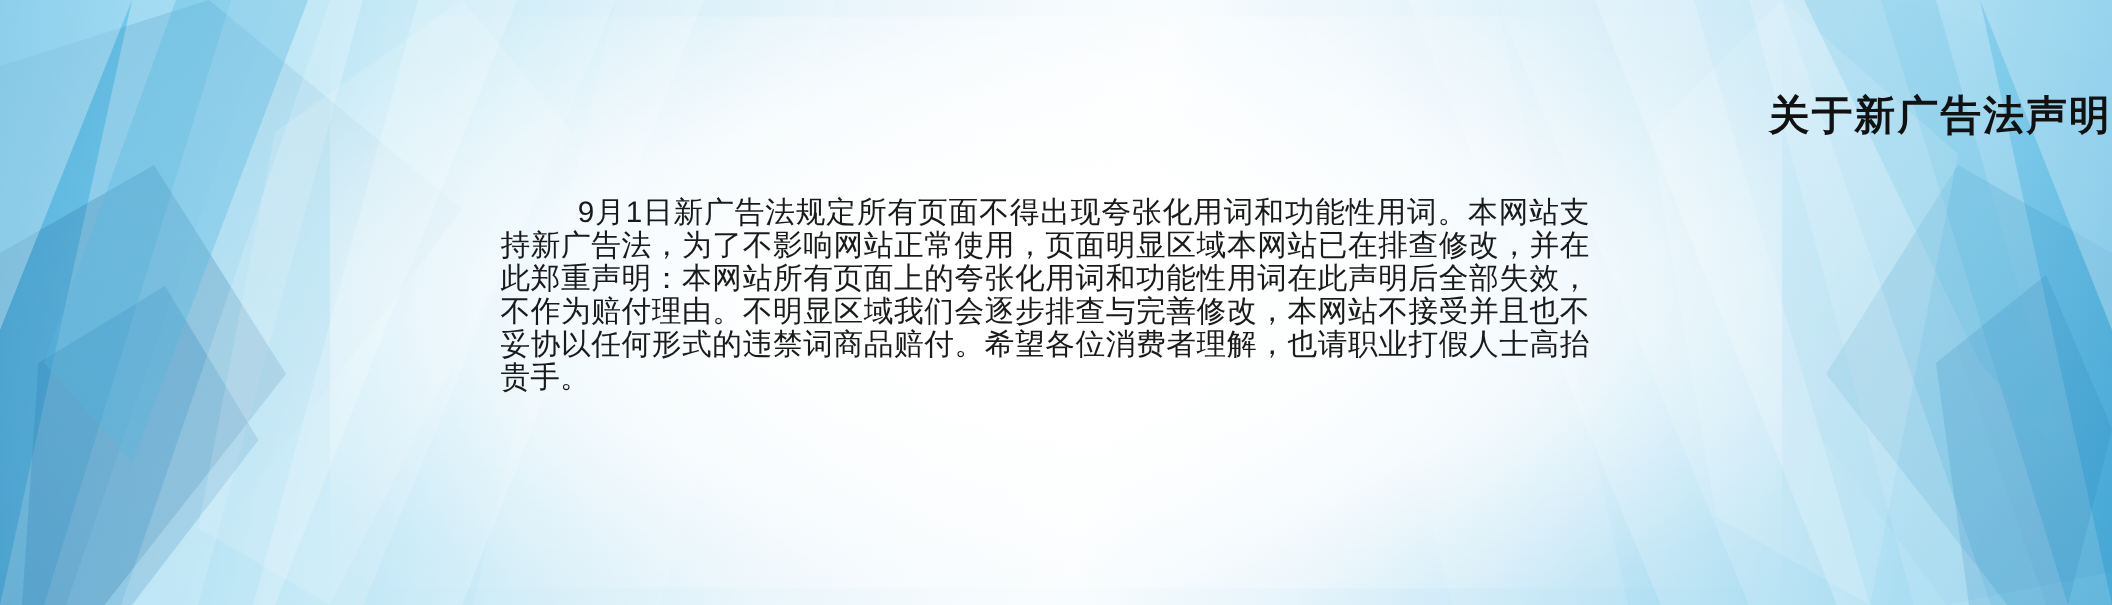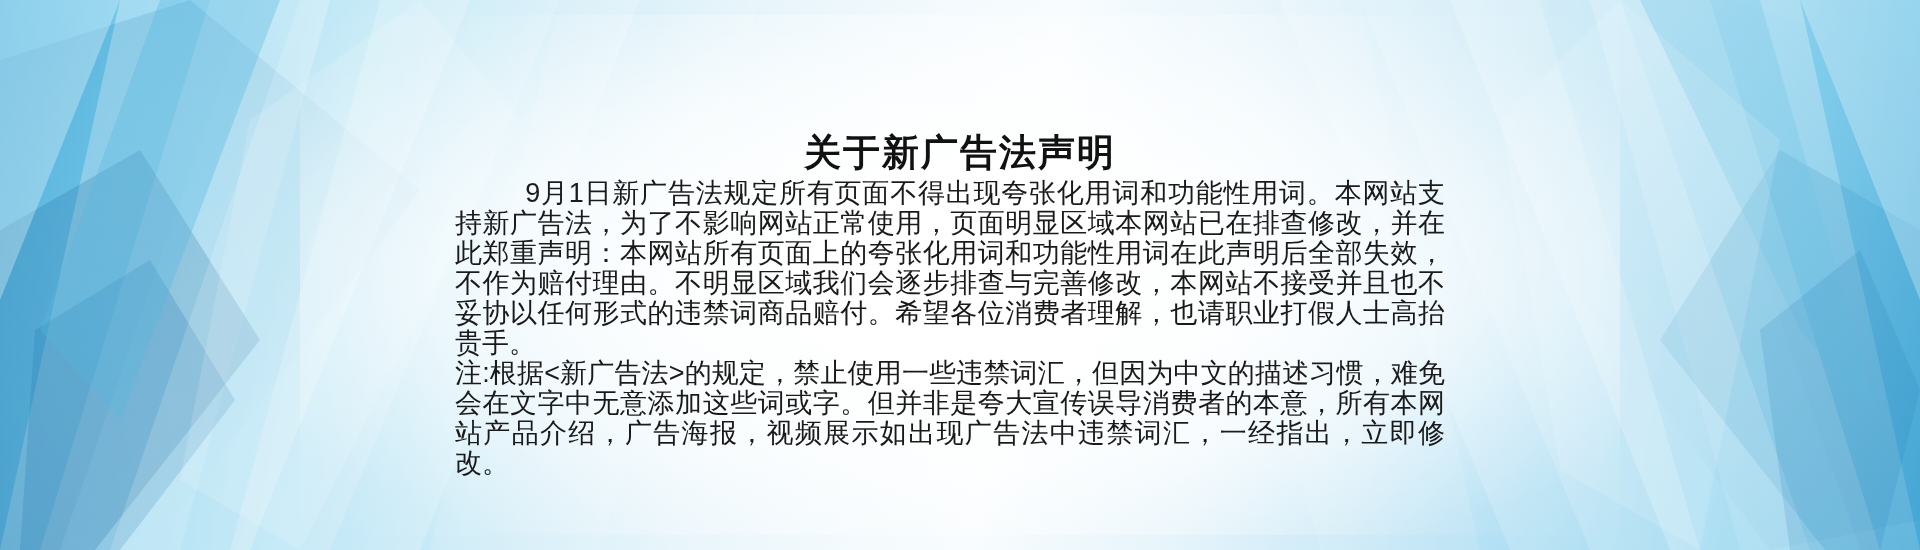--- a/index.html
+++ b/index.html
@@ -68,13 +68,12 @@
     left: 0;
     top: 82px;
     width: 1920px;
-    text-align: center;
+    text-align: right;
     font-size: 37px;
     font-weight: bold;
     letter-spacing: 2px;
     color: #111111;
     line-height: 1.25;
-    margin-top: 48px;
   }
   .body-block {
     position: absolute;

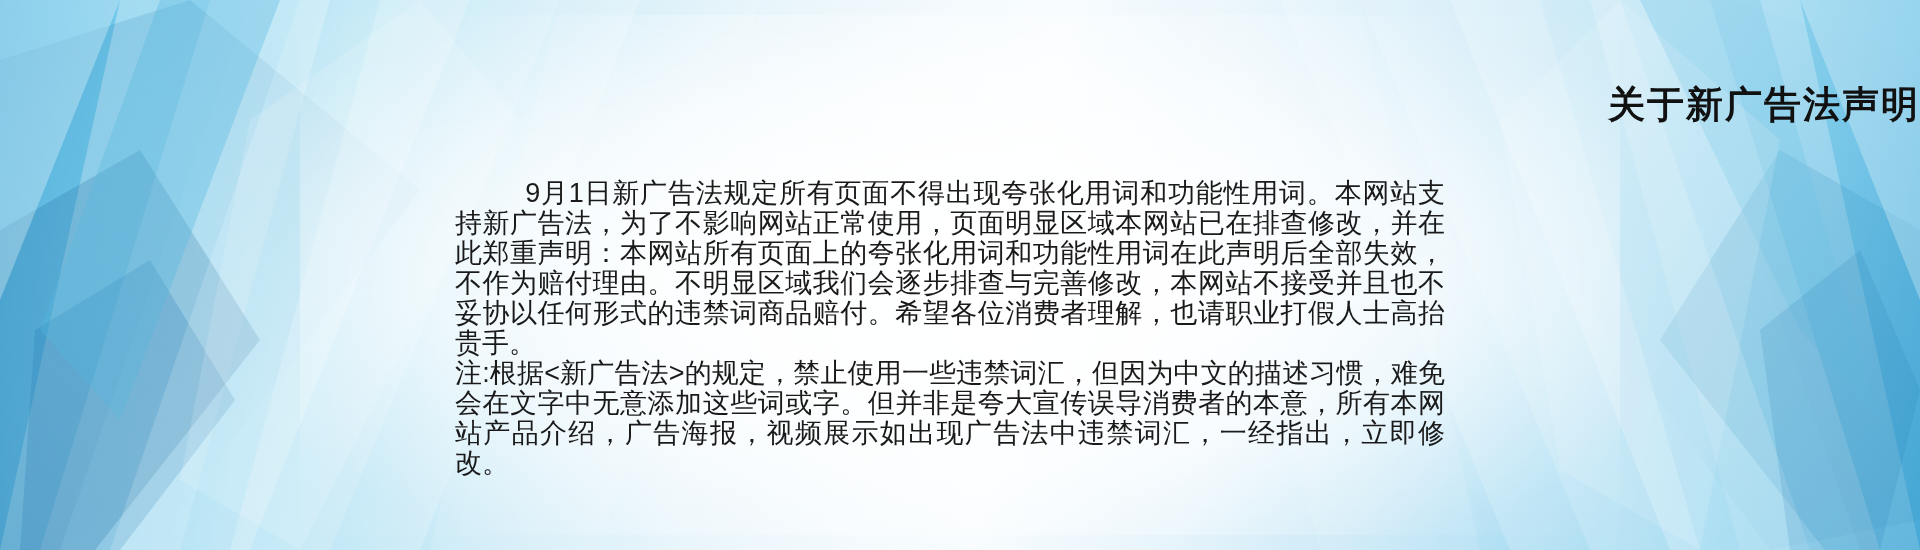--- a/index.html
+++ b/index.html
@@ -160,7 +160,6 @@
 
     <div class="body-block">
       <p class="para indent">9月1日新广告法规定所有页面不得出现夸张化用词和功能性用词。本网站支持新广告法，为了不影响网站正常使用，页面明显区域本网站已在排查修改，并在此郑重声明：本网站所有页面上的夸张化用词和功能性用词在此声明后全部失效，不作为赔付理由。不明显区域我们会逐步排查与完善修改，本网站不接受并且也不妥协以任何形式的违禁词商品赔付。希望各位消费者理解，也请职业打假人士高抬贵手。</p>
-      <p class="para">注:根据&lt;新广告法&gt;的规定，禁止使用一些违禁词汇，但因为中文的描述习惯，难免会在文字中无意添加这些词或字。但并非是夸大宣传误导消费者的本意，所有本网站产品介绍，广告海报，视频展示如出现广告法中违禁词汇，一经指出，立即修改。</p>
     </div>
   </div>
 </div>

